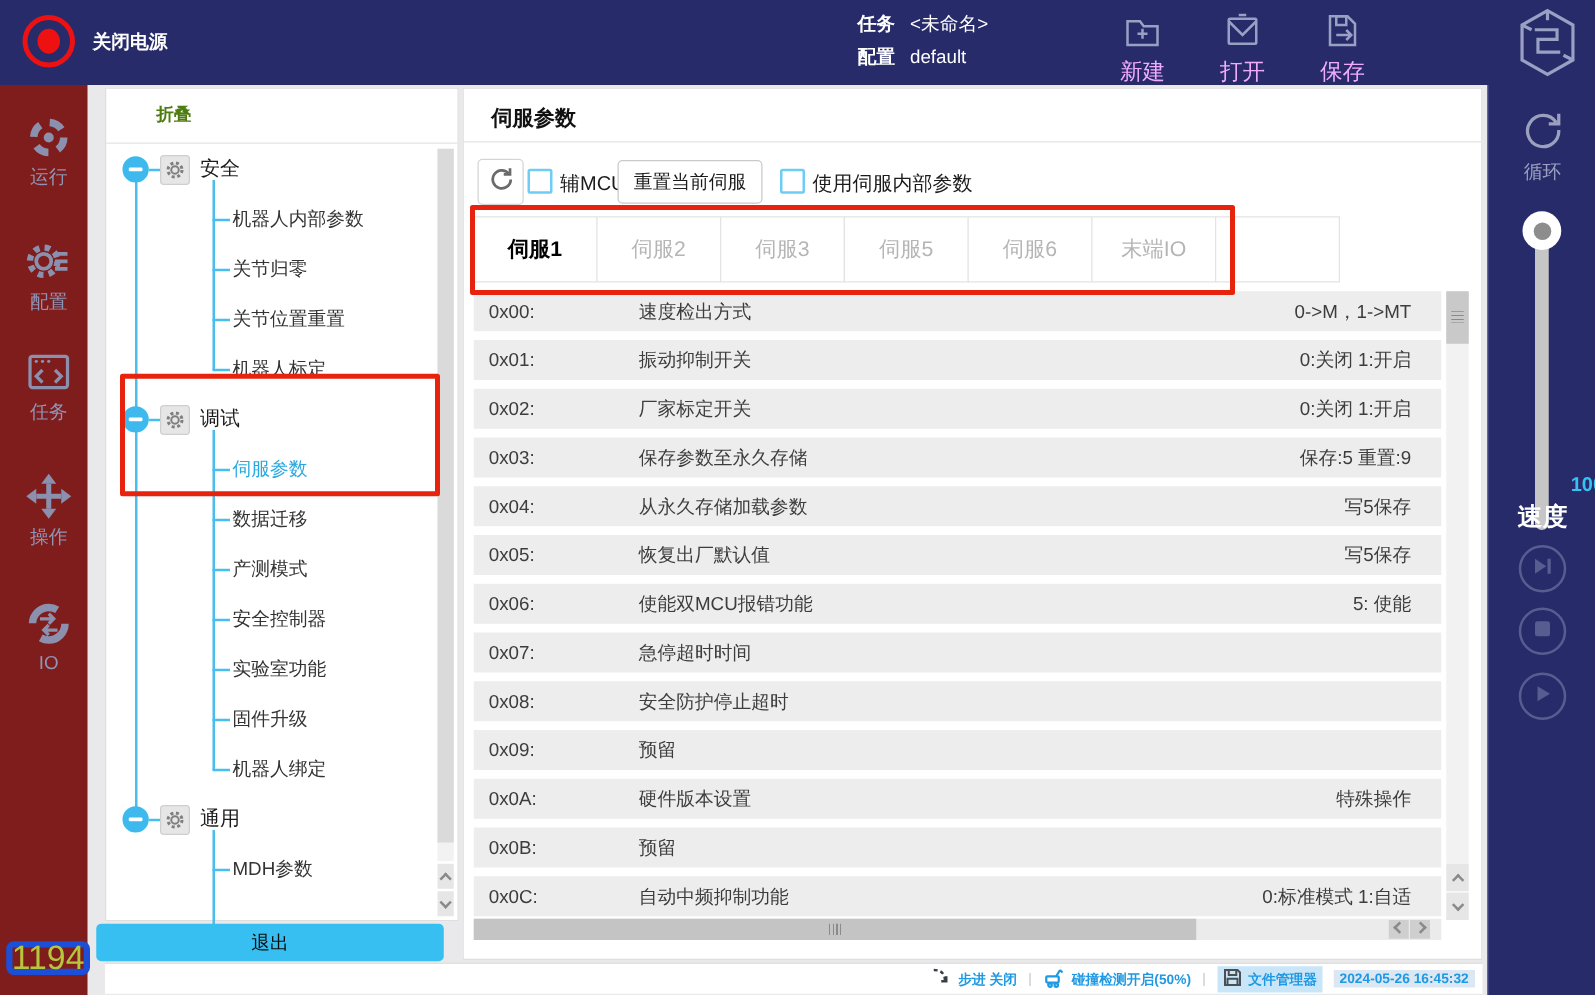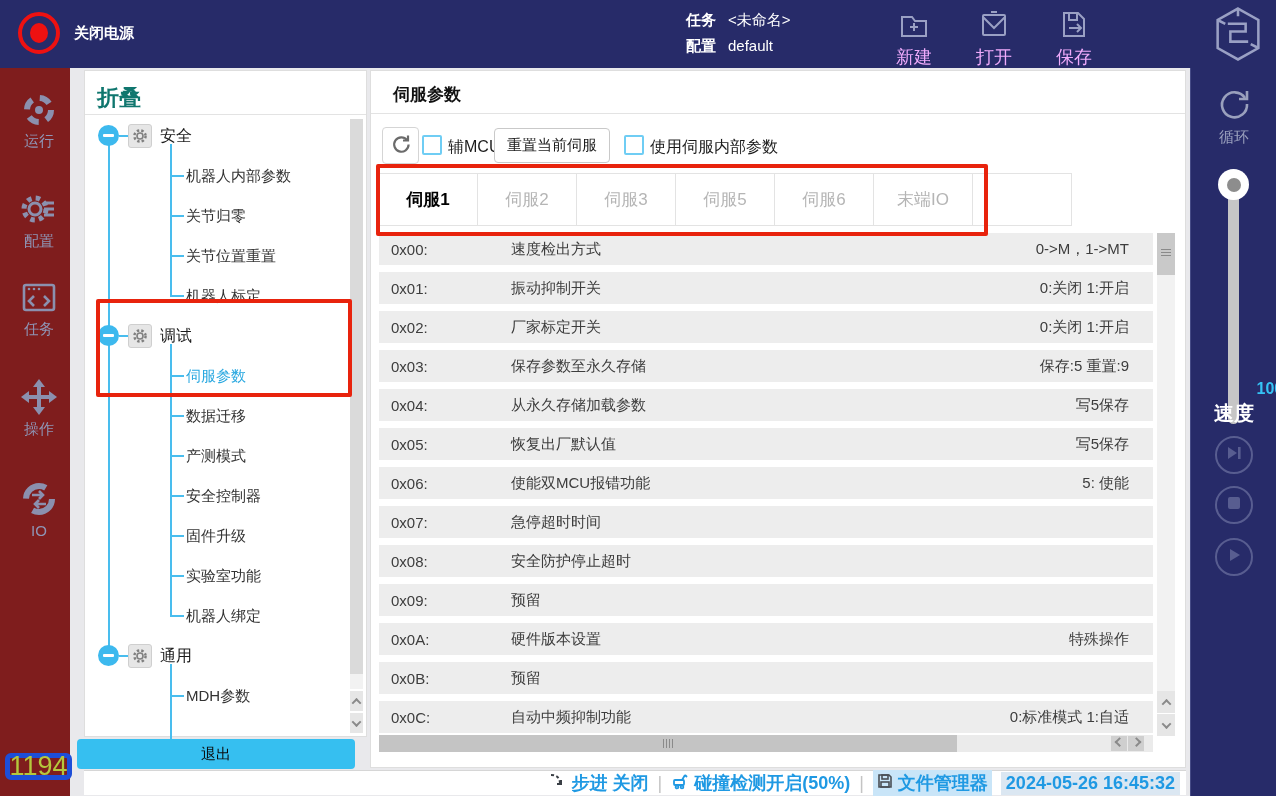--- a/index.html
+++ b/index.html
@@ -43,7 +43,7 @@
     display:flex; align-items:center; justify-content:center; cursor:pointer; }
   
   .tree-panel { position:absolute; left:84px; top:70px; width:283px; height:667px; background:#fff; border:1px solid #dedede; z-index:3; }
-  .tree-title { padding:12px 0 0 12px; font-size:22px; font-weight:bold; color:#0f766e; }
+  .tree-title { padding:12px 0 0 40px; font-size:14px; font-weight:bold; color:#4d7c0f; }
   .tree-divider { position:absolute; left:0; top:43px; width:100%; height:1px; background:#e3e3e3; }
   .tree-body { position:absolute; left:0; top:45px; width:255px; height:600px; }
   .vline { position:absolute; width:2px; background:#49bdee; }

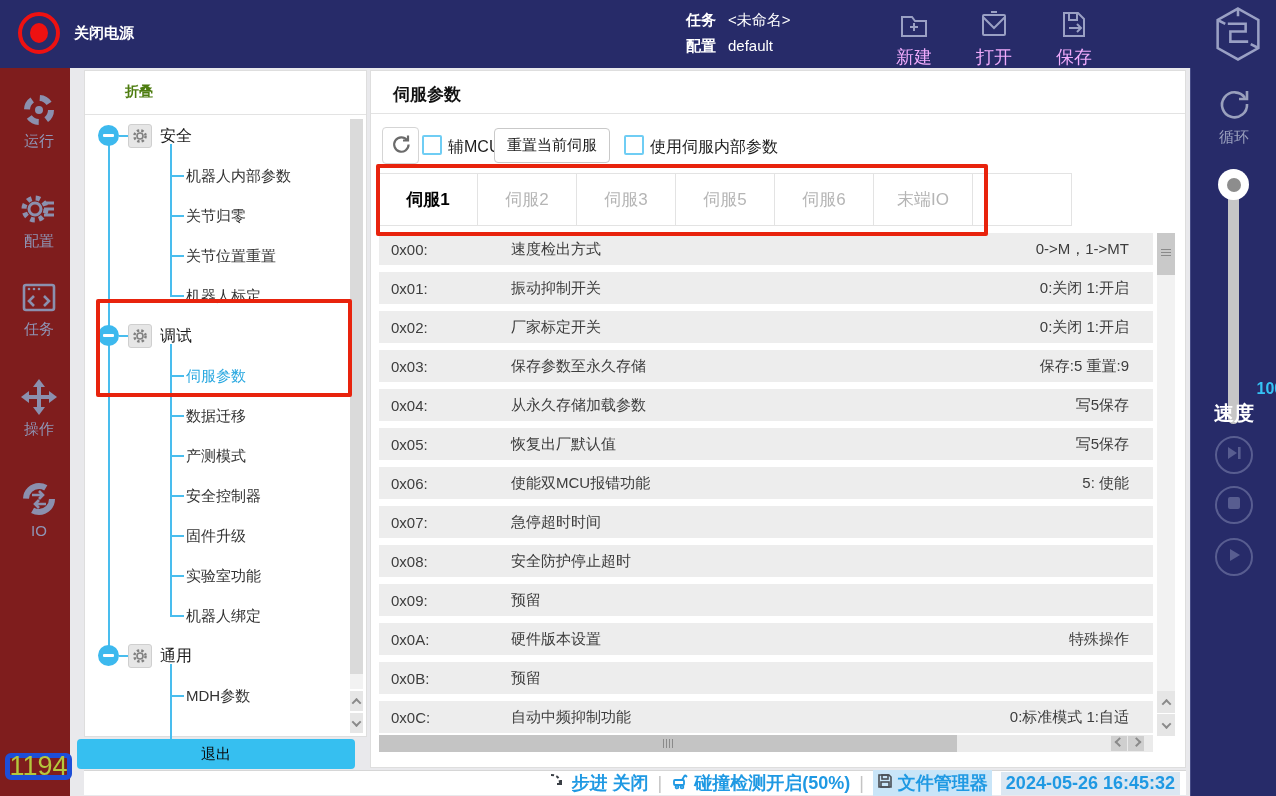--- a/index.html
+++ b/index.html
@@ -349,12 +349,12 @@
 
       <div class="tnode leaf">
 
+        <span class="tlabel">实验室功能</span>
+      </div>
+
+      <div class="tnode leaf">
+
         <span class="tlabel">固件升级</span>
-      </div>
-
-      <div class="tnode leaf">
-
-        <span class="tlabel">实验室功能</span>
       </div>
 
       <div class="tnode leaf">

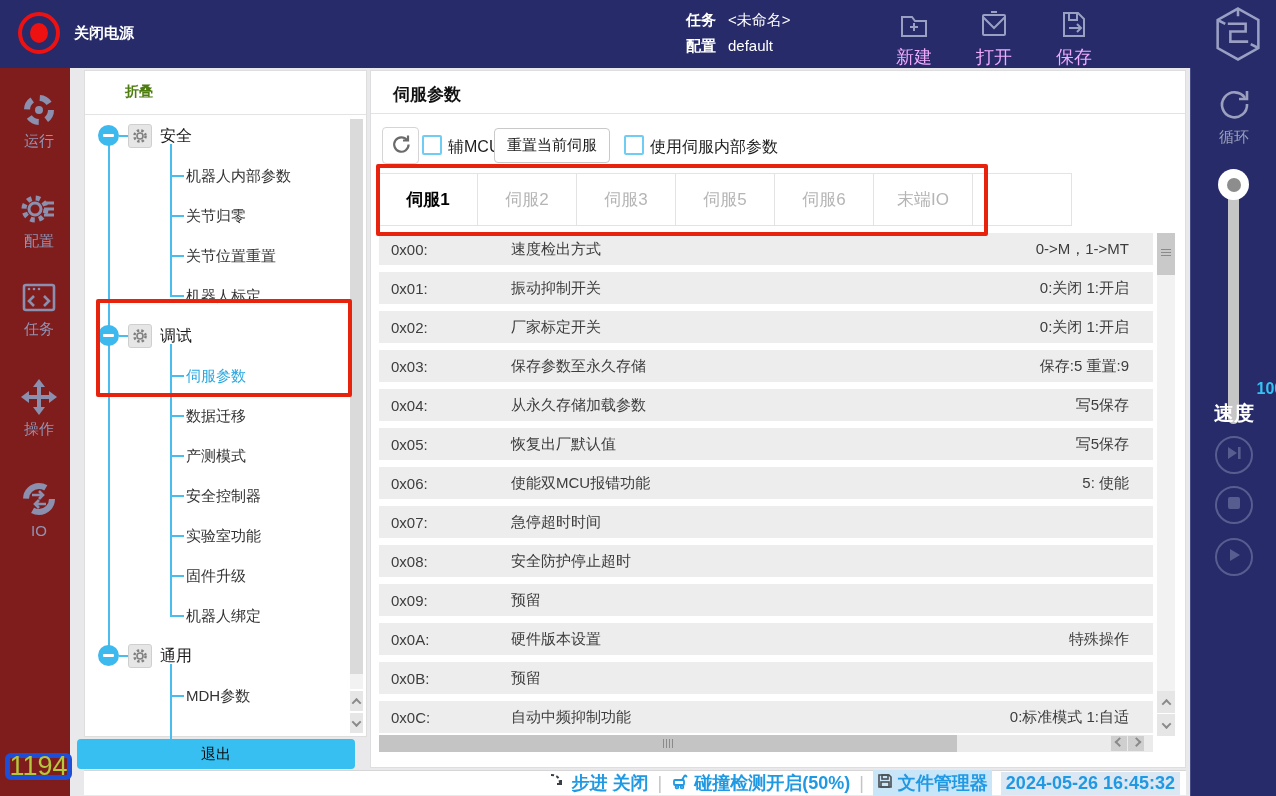--- a/index.html
+++ b/index.html
@@ -110,7 +110,7 @@
   
   .status-bar { position:absolute; left:84px; top:770px; width:1102px; height:25px; background:#fff; border-top:1px solid #d6d6d6;
     display:flex; align-items:center; justify-content:flex-end; gap:9px; padding-right:6px;
-    font-size:18px; font-weight:bold; color:#1f99e3; z-index:6; }
+    font-size:11px; font-weight:bold; color:#1f99e3; z-index:6; }
   .status-item { display:flex; align-items:center; gap:5px; }
   .status-sep { color:#c4c4c4; font-weight:normal; }
   .chip-file { background:#c9e5f8; padding:1px 4px; }

